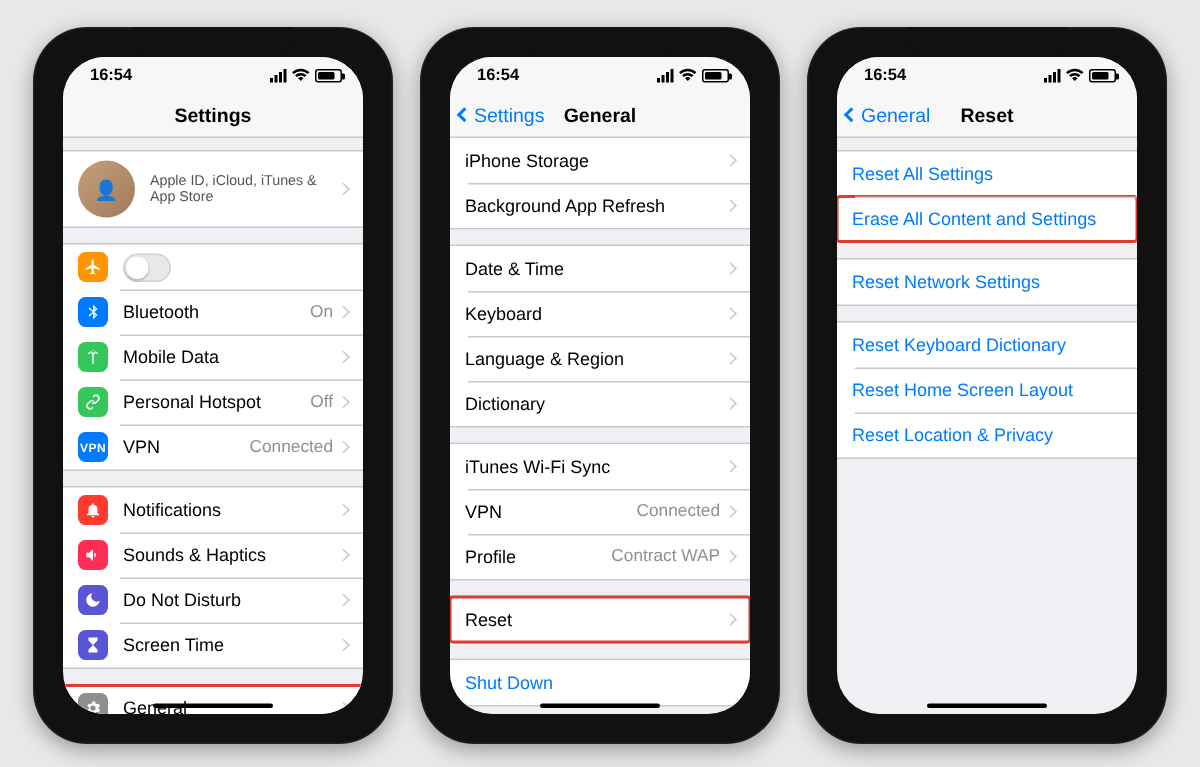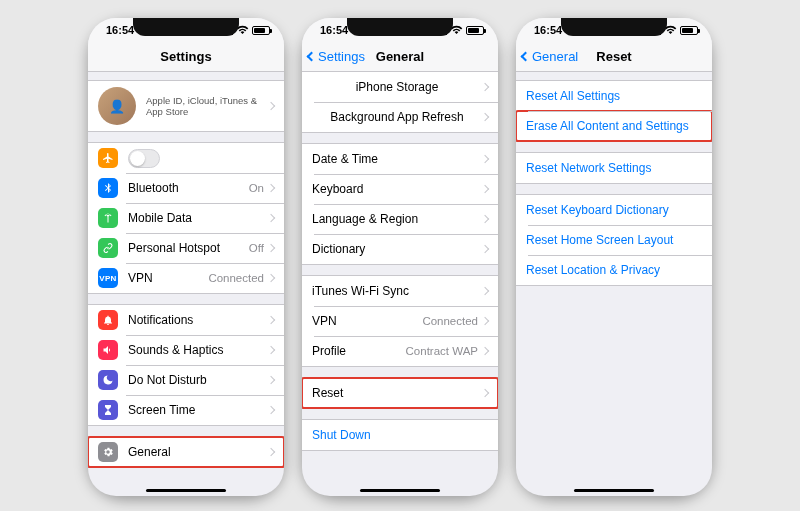--- a/index.html
+++ b/index.html
@@ -12,11 +12,11 @@
   padding: 18px 10px;
 }
 .phone {
-  width: 196px;
+  width: 240px;
   height: 478px;
   background: #111;
   border-radius: 36px;
-  padding: 0;
+  padding: 20px;
   box-shadow: 0 4px 14px rgba(0,0,0,.35), inset 0 0 2px rgba(255,255,255,.2);
   position: relative;
 }

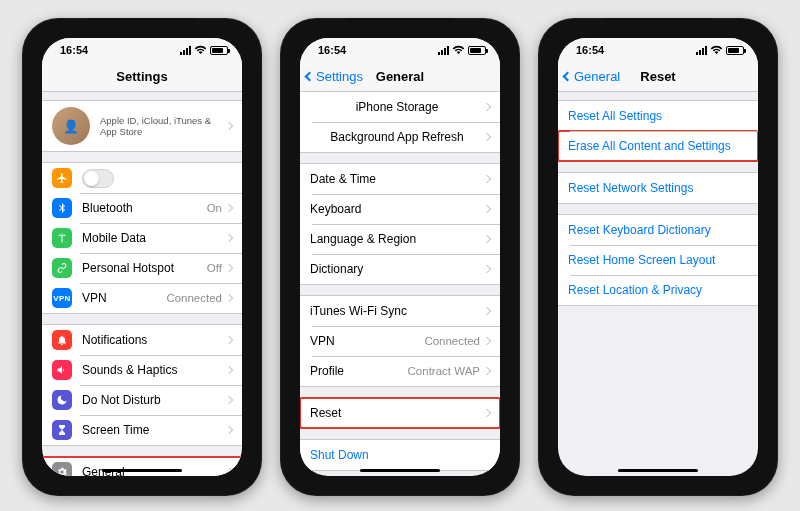--- a/index.html
+++ b/index.html
@@ -83,7 +83,7 @@
 }
 .content { position: absolute; top: 54px; bottom: 0; left:0; right:0; overflow: hidden; }
 .group { background:#fff; border-top:.5px solid #c8c7cc; border-bottom:.5px solid #c8c7cc; margin-top: 10px; }
-.group.tight { margin-top: 6px; text-align: center; }
+.group.tight { margin-top: 6px; }
 .group:first-child { margin-top: 8px; }
 .row {
   display: flex; align-items: center;

